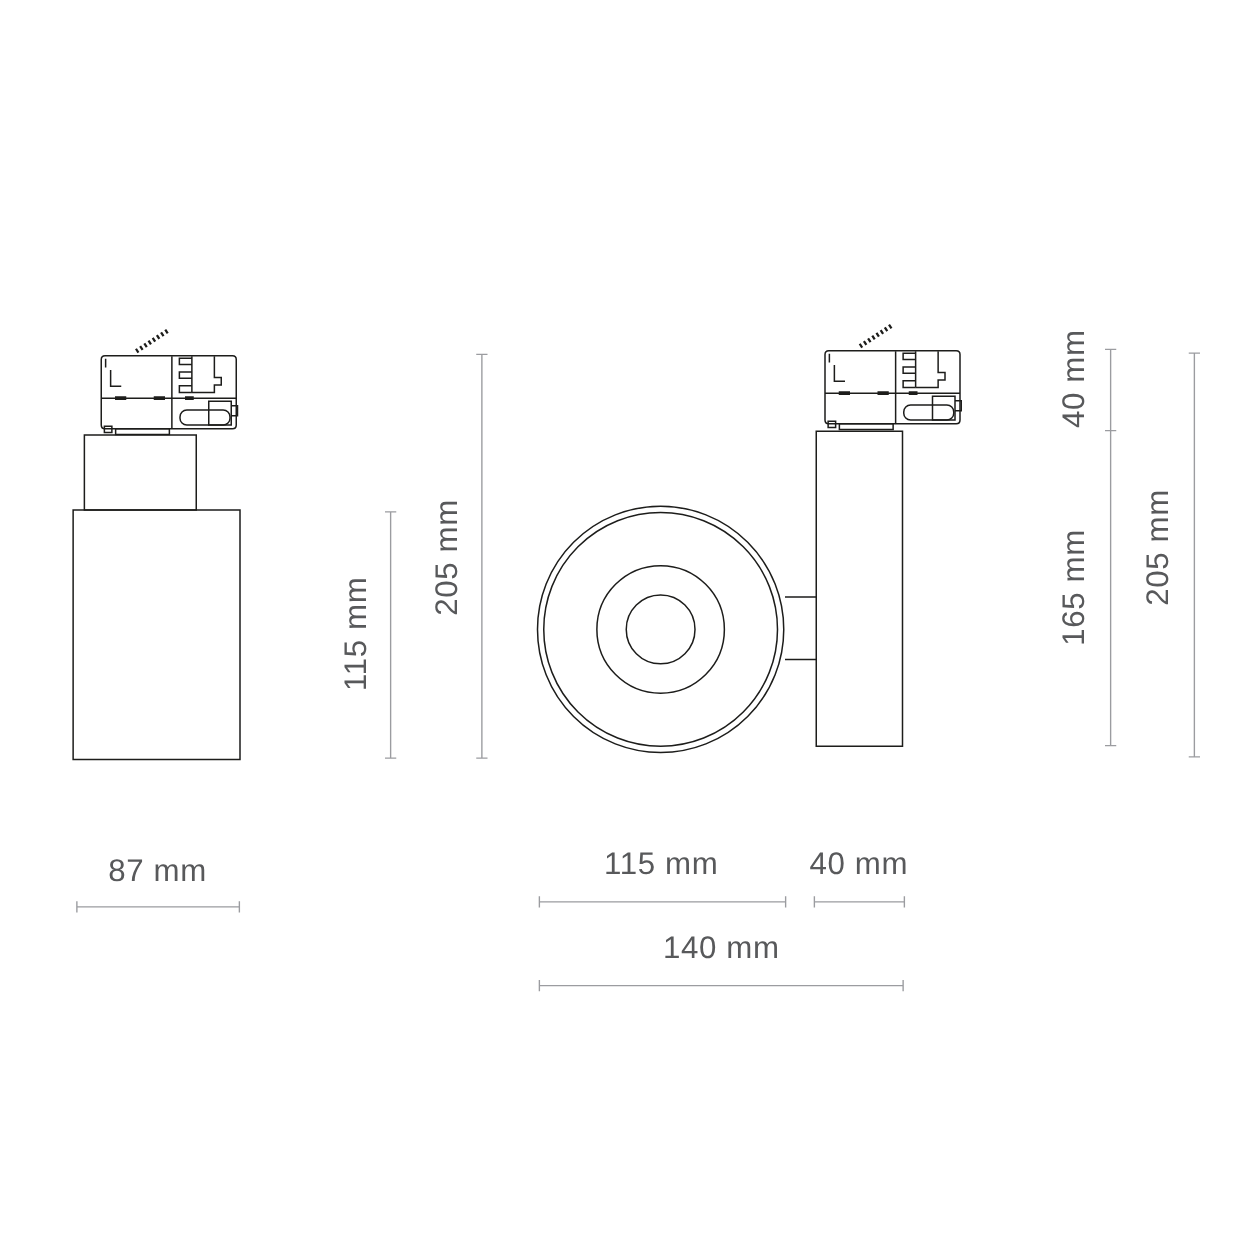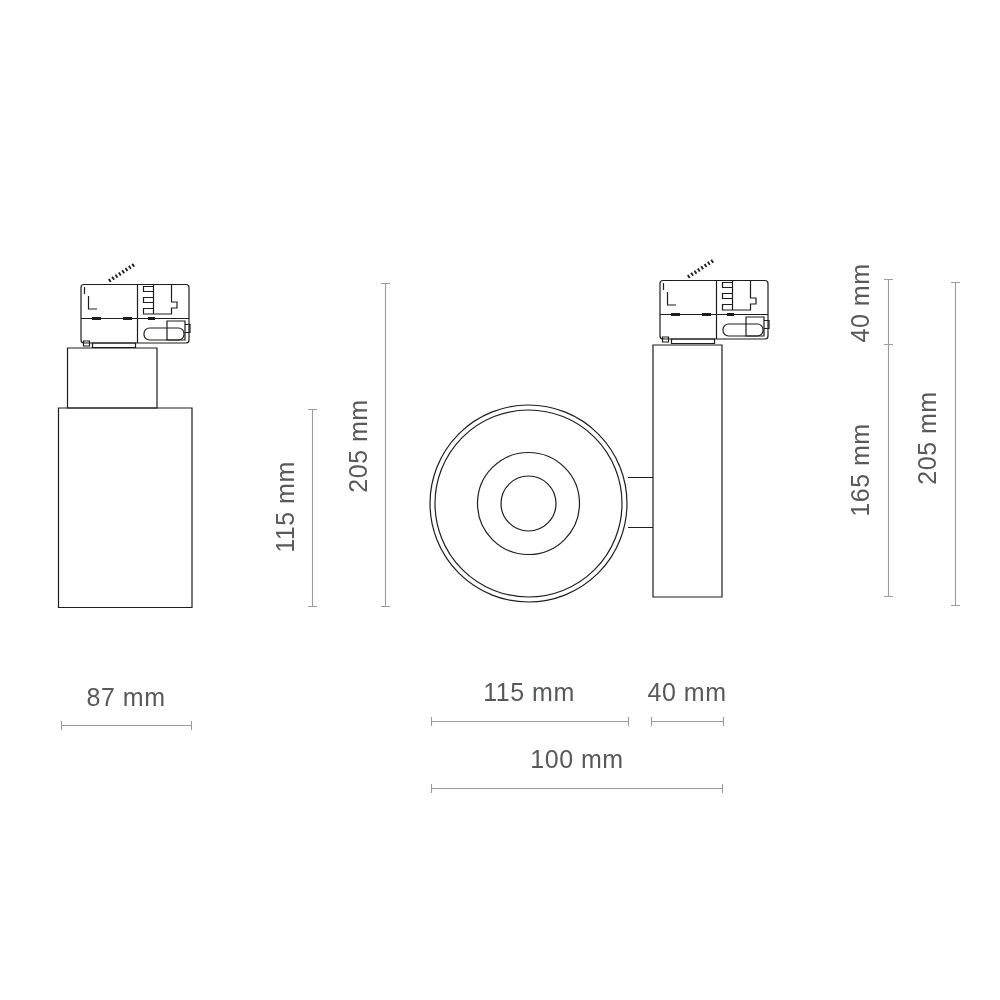--- a/index.html
+++ b/index.html
@@ -108,7 +108,7 @@
 
   <span class="dlabel" style="left:529px;top:692px;">115 mm</span>
   <span class="dlabel" style="left:687px;top:692px;">40 mm</span>
-  <span class="dlabel" style="left:577px;top:759px;">100 mm</span>
+  <span class="dlabel" style="left:577px;top:759px;">140 mm</span>
 
   <span class="dlabel vert" style="left:860px;top:303px;">40 mm</span>
   <span class="dlabel vert" style="left:860px;top:470px;">165 mm</span>

